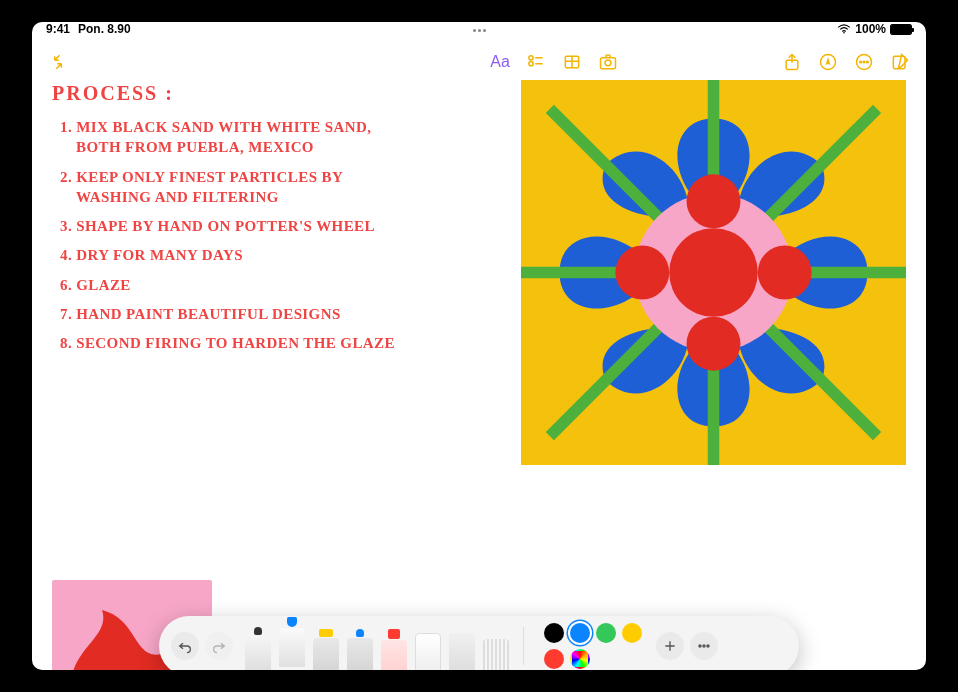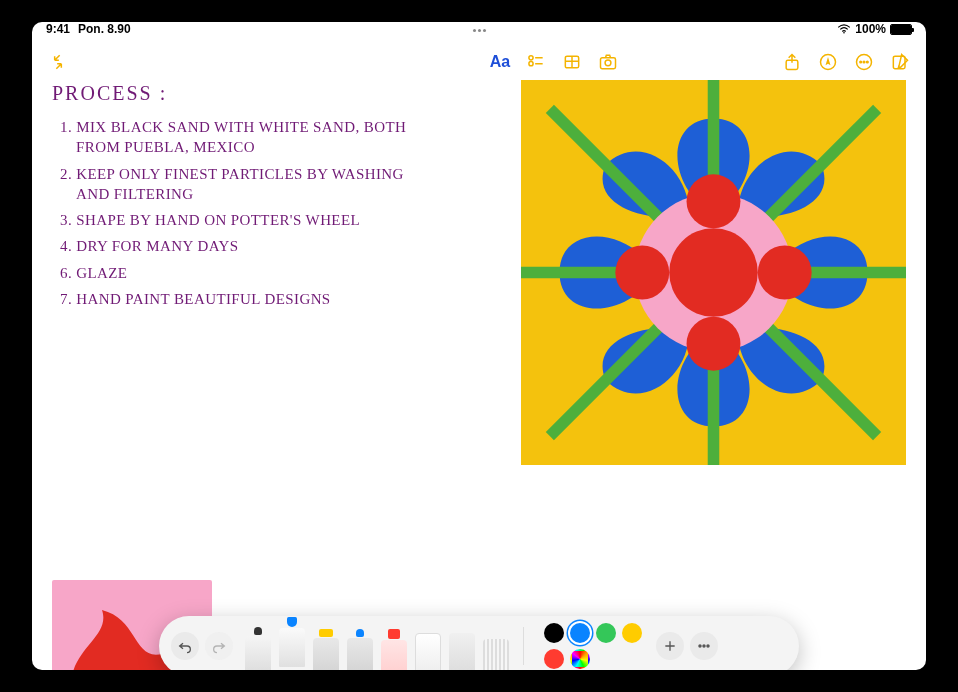--- a/index.html
+++ b/index.html
@@ -144,7 +144,7 @@
           </svg>
         </div>
       <div class="tool-spacer"></div>
-      <div class="tool-btn" style="font-weight:700;font-size:16px;color:#1d4ed8">Aa</div>
+      <div class="tool-btn" style="font-weight:400;font-size:16px;color:#8b5cf6">Aa</div>
       <div class="tool-btn">
           <svg viewBox="0 0 24 24">
             <circle cx="6" cy="7" r="2.5"></circle>

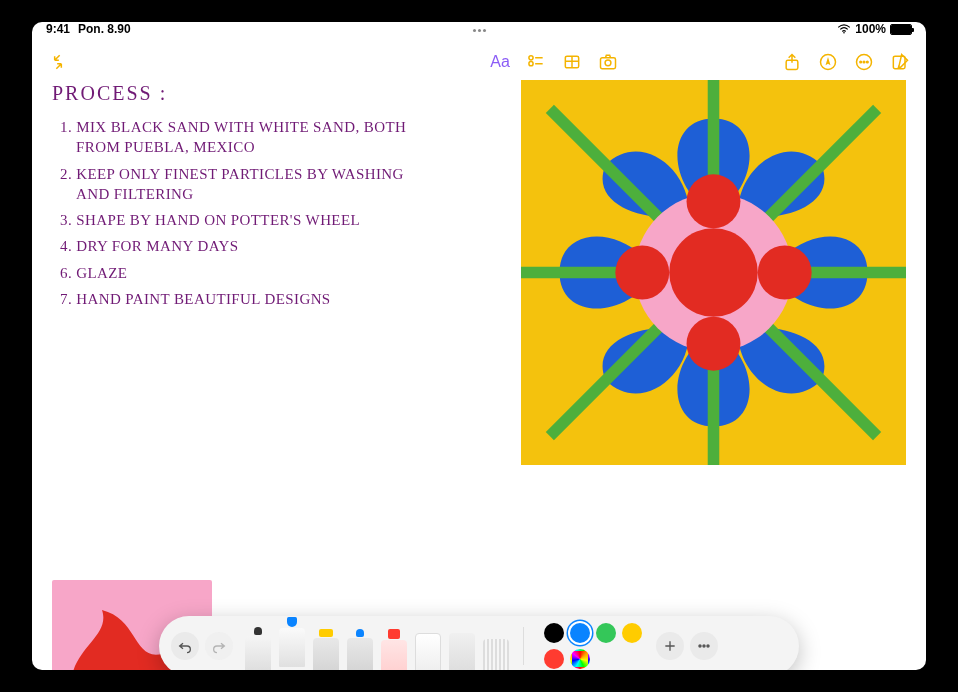--- a/index.html
+++ b/index.html
@@ -44,8 +44,8 @@
     }
     .handwriting-area {
       width: 360px; float: left; font-family: "Comic Sans MS", "Segoe Script", cursive;
-      color: #701a75; line-height: 1.35; font-size: 15px; letter-spacing: 0.4px;
-      font-weight: 400; text-transform: uppercase;
+      color: #ef4444; line-height: 1.35; font-size: 15px; letter-spacing: 0.4px;
+      font-weight: 700; text-transform: uppercase;
     }
     .hw-title { font-size: 20px; margin-bottom: 10px; letter-spacing: 2px; }
     .hw-list { list-style: none; padding-left: 8px; }

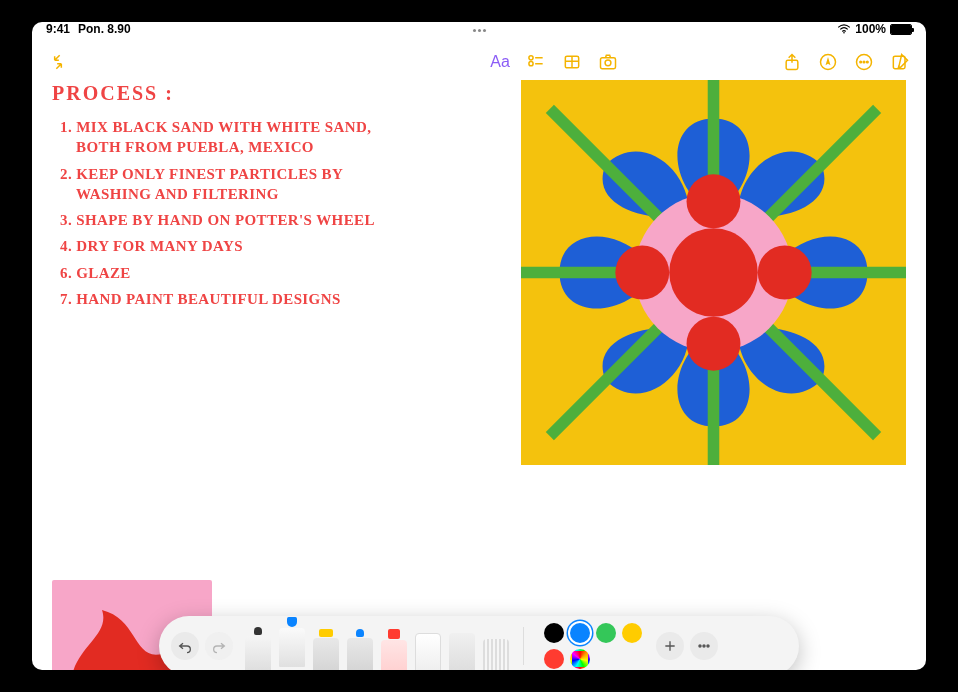--- a/index.html
+++ b/index.html
@@ -49,7 +49,7 @@
     }
     .hw-title { font-size: 20px; margin-bottom: 10px; letter-spacing: 2px; }
     .hw-list { list-style: none; padding-left: 8px; }
-    .hw-list li { margin-bottom: 6px; padding-left: 16px; text-indent: -16px; }
+    .hw-list li { margin-bottom: 6px; padding-left: 16px; text-indent: -16px; margin-top: 9px; }
 
     .design-box {
       float: right; width: 385px; height: 385px; margin-top: 0;

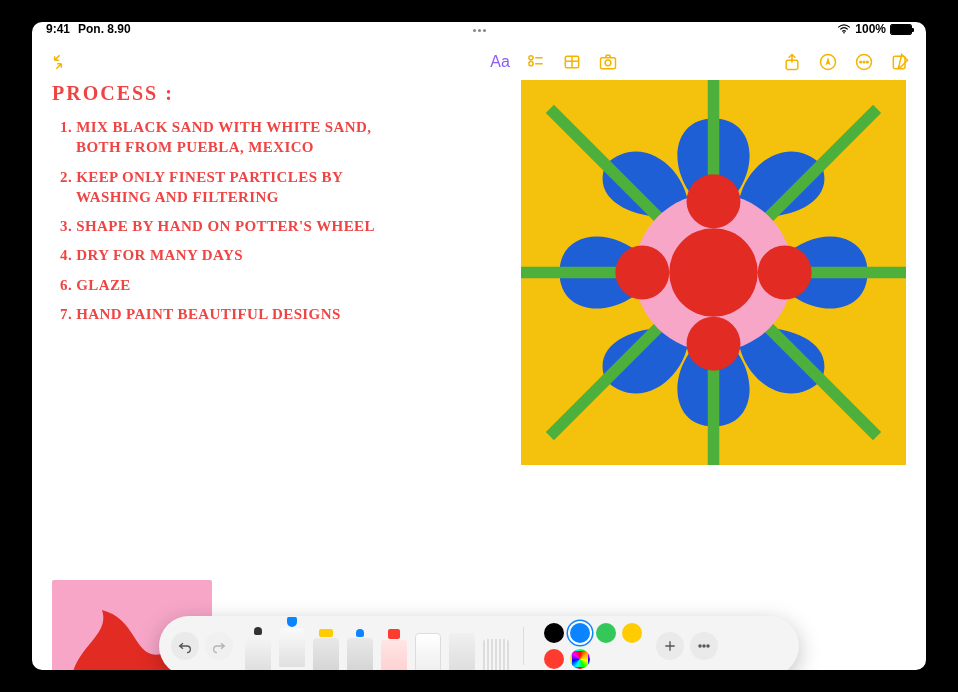--- a/index.html
+++ b/index.html
@@ -205,6 +205,7 @@
           <li>4. DRY FOR MANY DAYS</li>
           <li>6. GLAZE</li>
           <li>7. HAND PAINT BEAUTIFUL DESIGNS</li>
+          <li>8. SECOND FIRING TO HARDEN THE GLAZE</li>
         </ul>
       </div>
 

